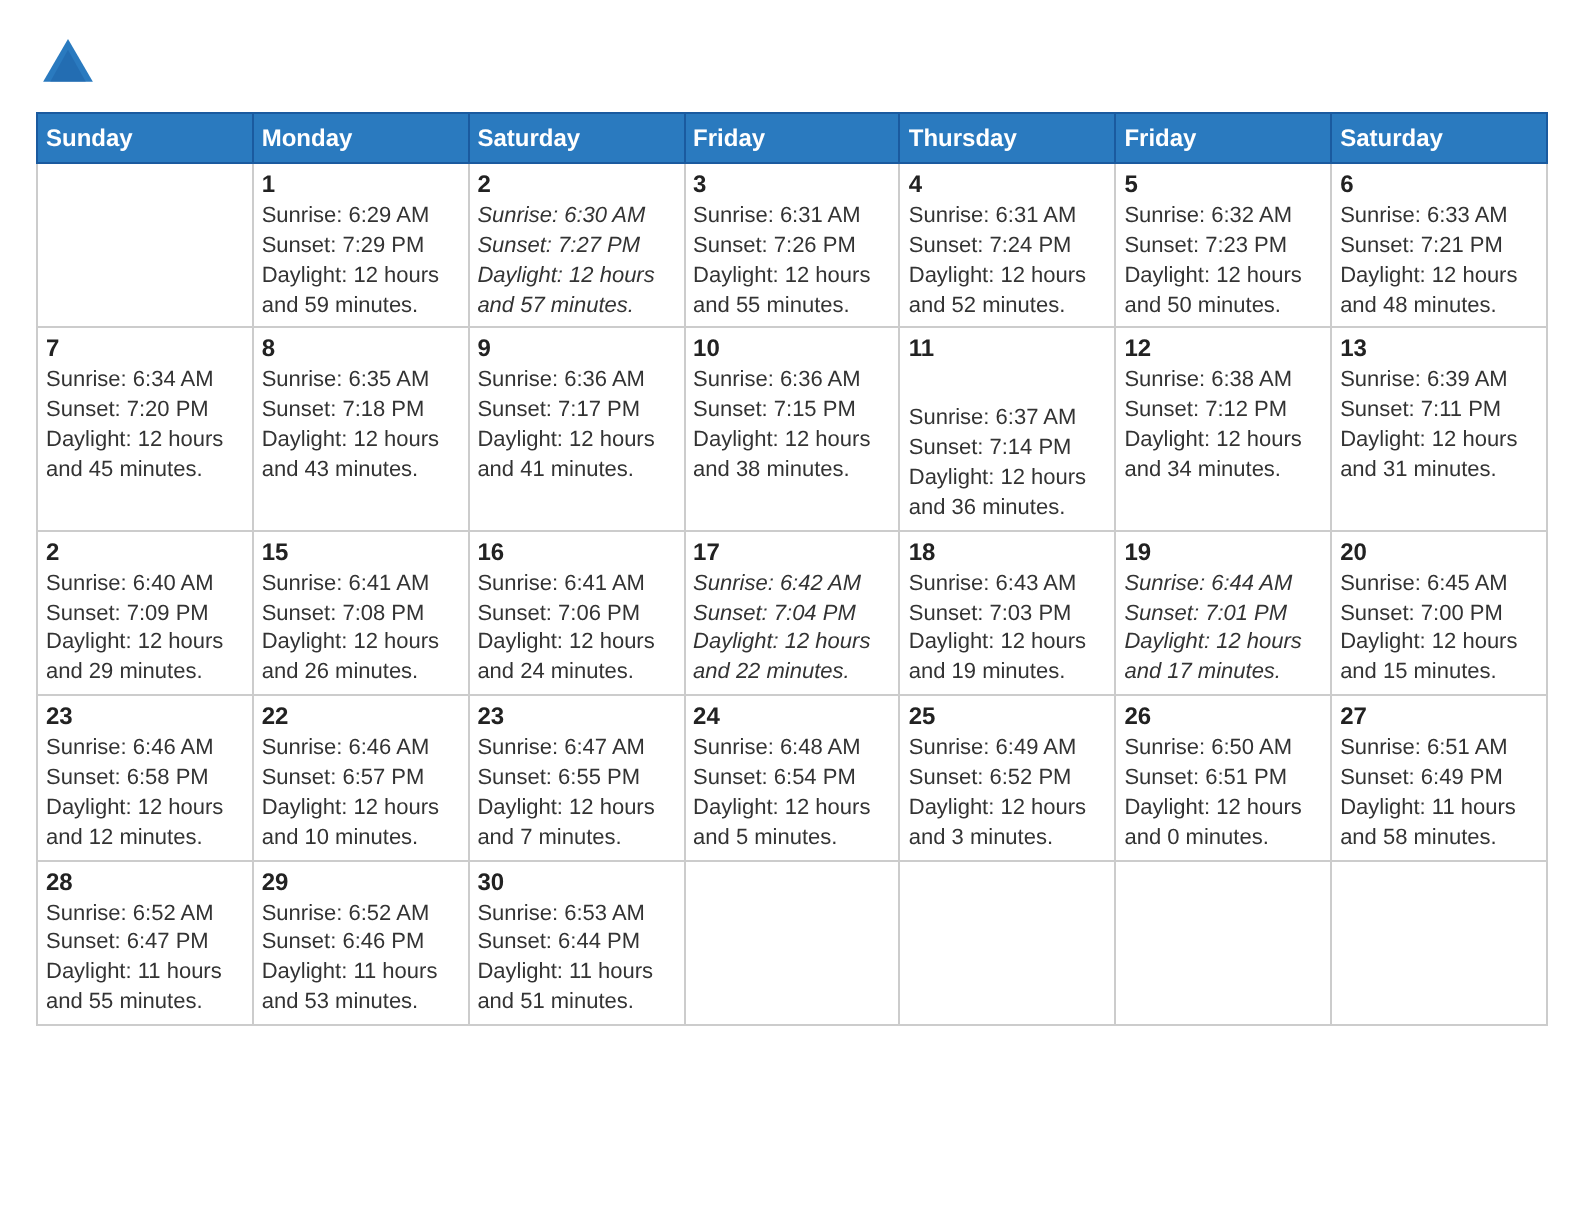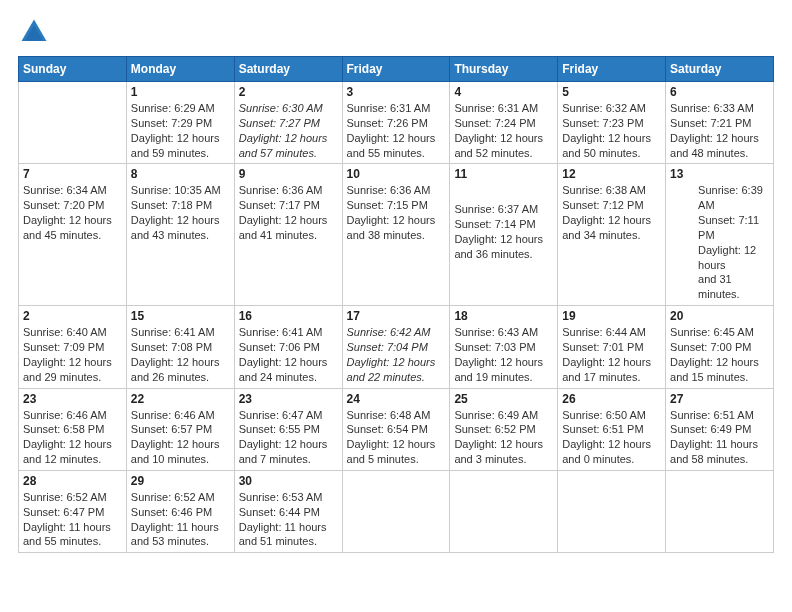--- a/index.html
+++ b/index.html
@@ -188,7 +188,7 @@
           </td>
           <td>
             <span class="day-num">8</span>
-            <div class="cell-info" style="white-space: pre-line;">Sunrise: 10:35 AM
+            <div class="cell-info" style="white-space: pre-line;">Sunrise: 6:35 AM
 Sunset: 7:18 PM
 Daylight: 12 hours
 and 43 minutes.</div>

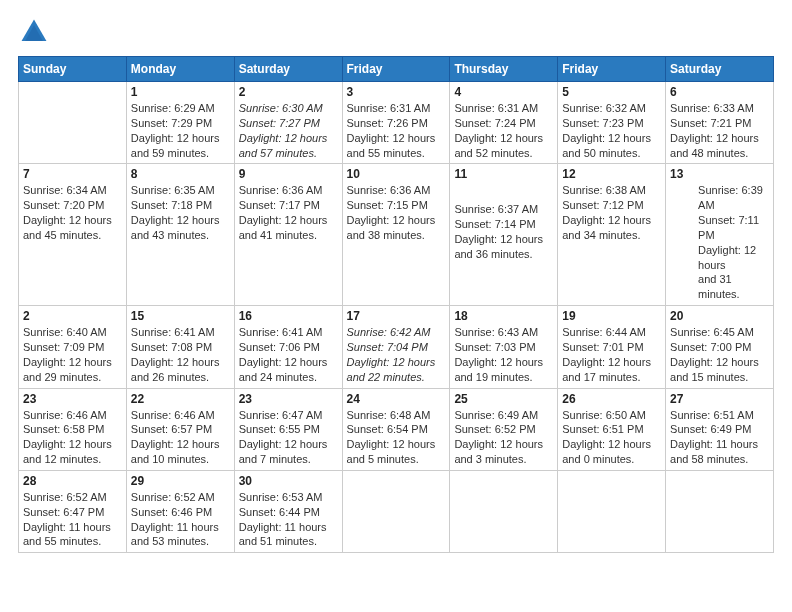--- a/index.html
+++ b/index.html
@@ -223,7 +223,7 @@
           </td>
           <td>
             <span class="day-num">13</span>
-            <div class="cell-info" style="white-space: pre-line; margin-left: 28px;">Sunrise: 6:39 AM
+            <div class="cell-info" style="white-space: pre-line;">Sunrise: 6:39 AM
 Sunset: 7:11 PM
 Daylight: 12 hours
 and 31 minutes.</div>

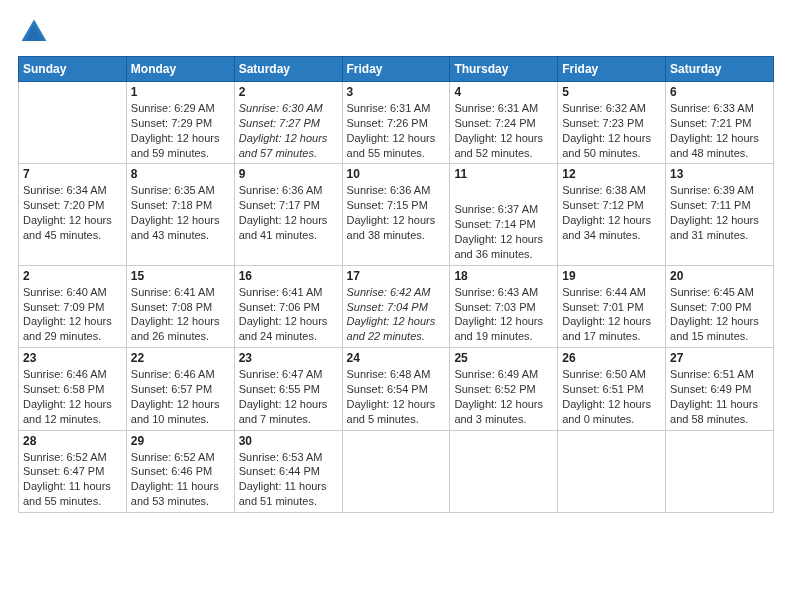--- a/index.html
+++ b/index.html
@@ -267,7 +267,7 @@
           </td>
           <td>
             <span class="day-num">19</span>
-            <div class="cell-info" style="white-space: pre-line;">Sunrise: 6:44 AM
+            <div class="cell-info" style="white-space: pre-line; font-style: italic;">Sunrise: 6:44 AM
 Sunset: 7:01 PM
 Daylight: 12 hours
 and 17 minutes.</div>

